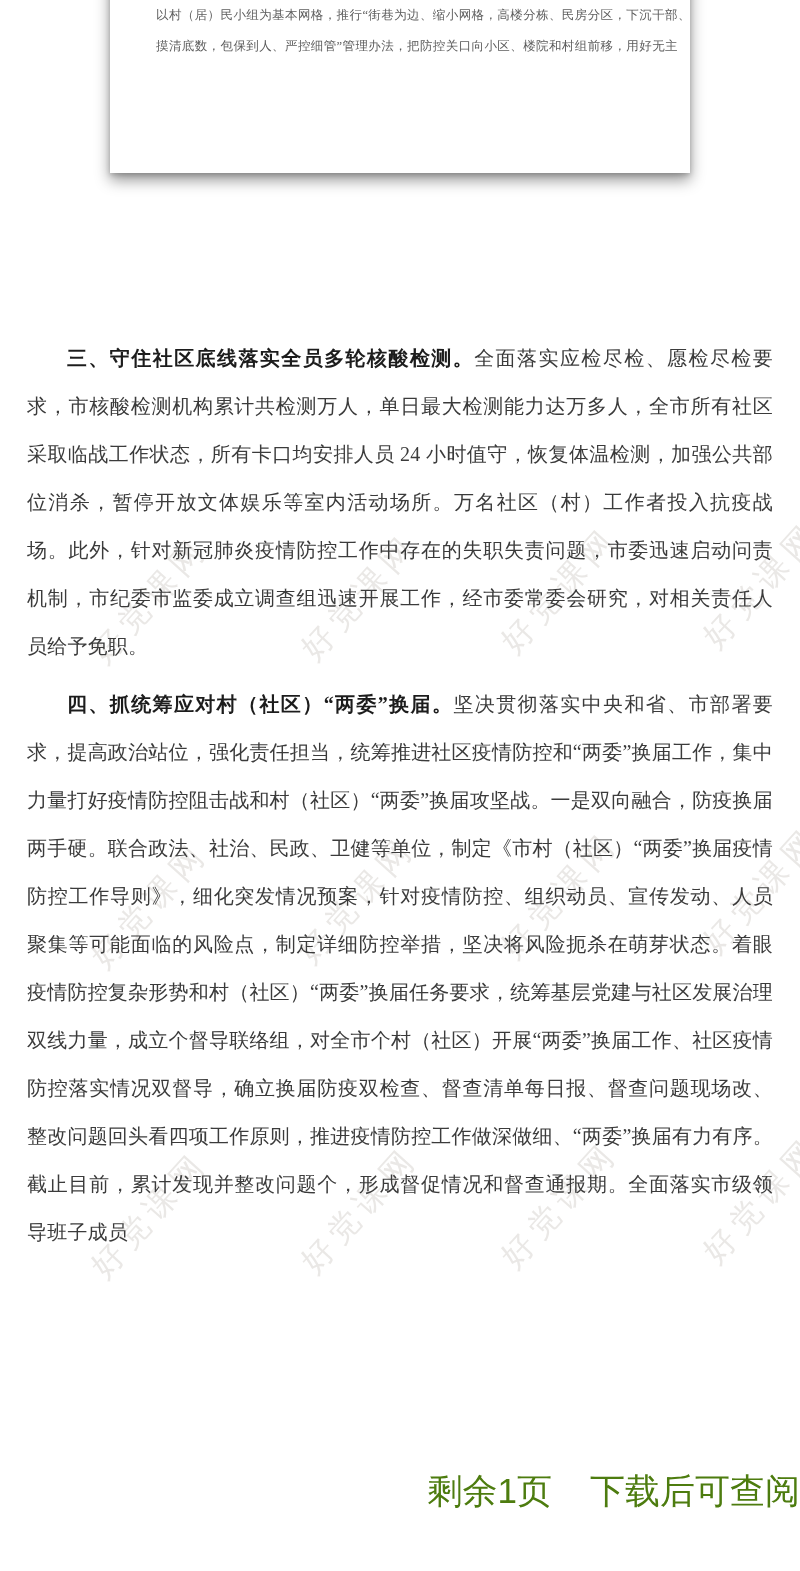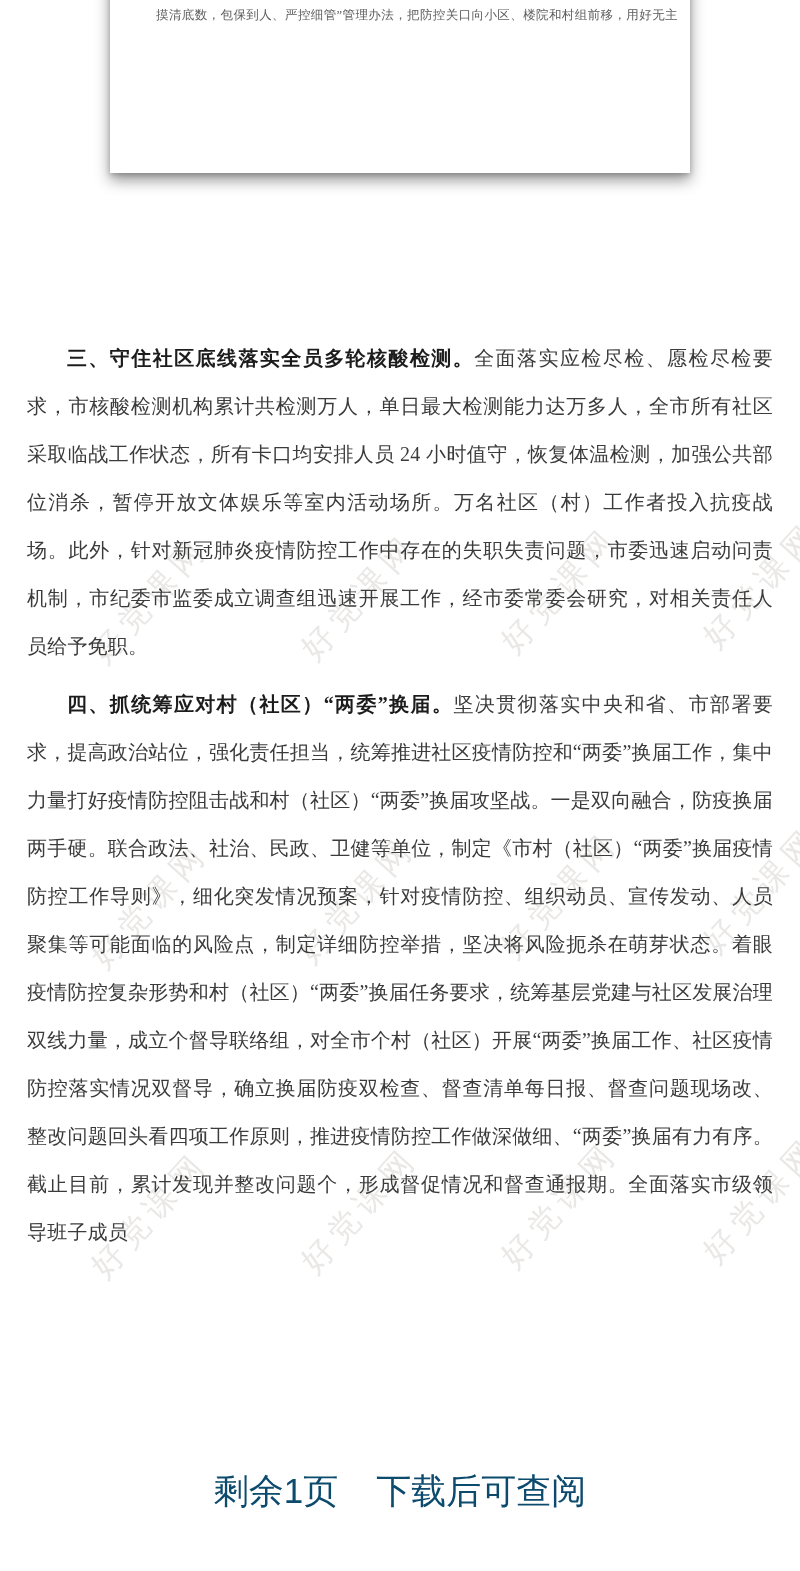--- a/index.html
+++ b/index.html
@@ -105,6 +105,7 @@
   </div>
 
   <div class="top-card">
+    <p>以村（居）民小组为基本网格，推行“街巷为边、缩小网格，高楼分栋、民房分区，下沉干部、</p>
     <p>摸清底数，包保到人、严控细管”管理办法，把防控关口向小区、楼院和村组前移，用好无主</p>
   </div>
 

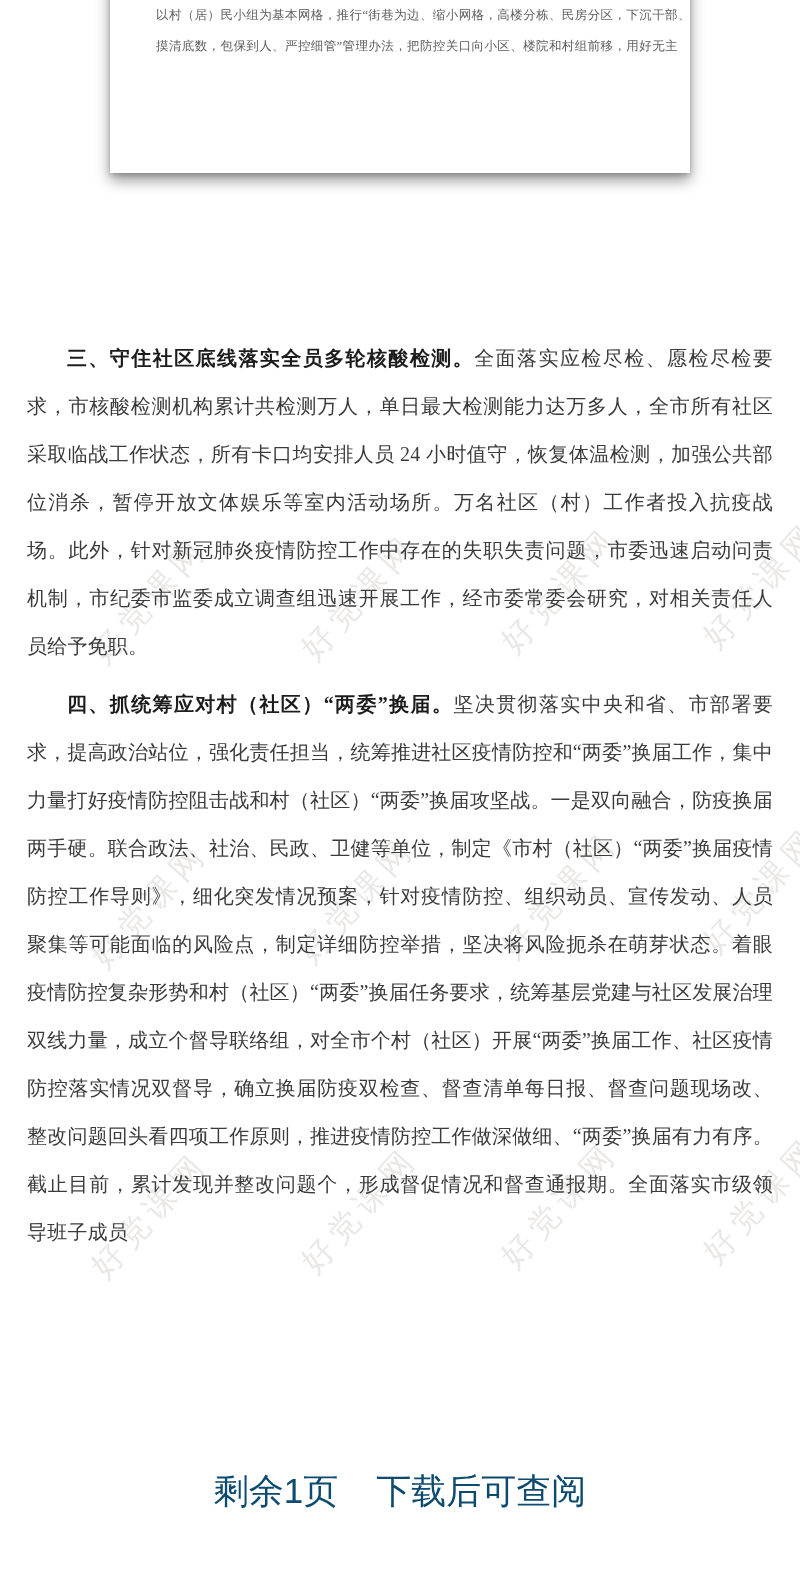--- a/index.html
+++ b/index.html
@@ -75,11 +75,11 @@
     left: 0; right: 0;
     top: 1464px;
     z-index: 1;
-    text-align: center;
+    text-align: right;
     font-family: "Liberation Sans", "DejaVu Sans", sans-serif;
     font-size: 35px;
     line-height: 54px;
-    color: #0c4a6e;
+    color: #4d7c0f;
     cursor: pointer;
   }
   .footer .hint { margin-left: 38px; }

